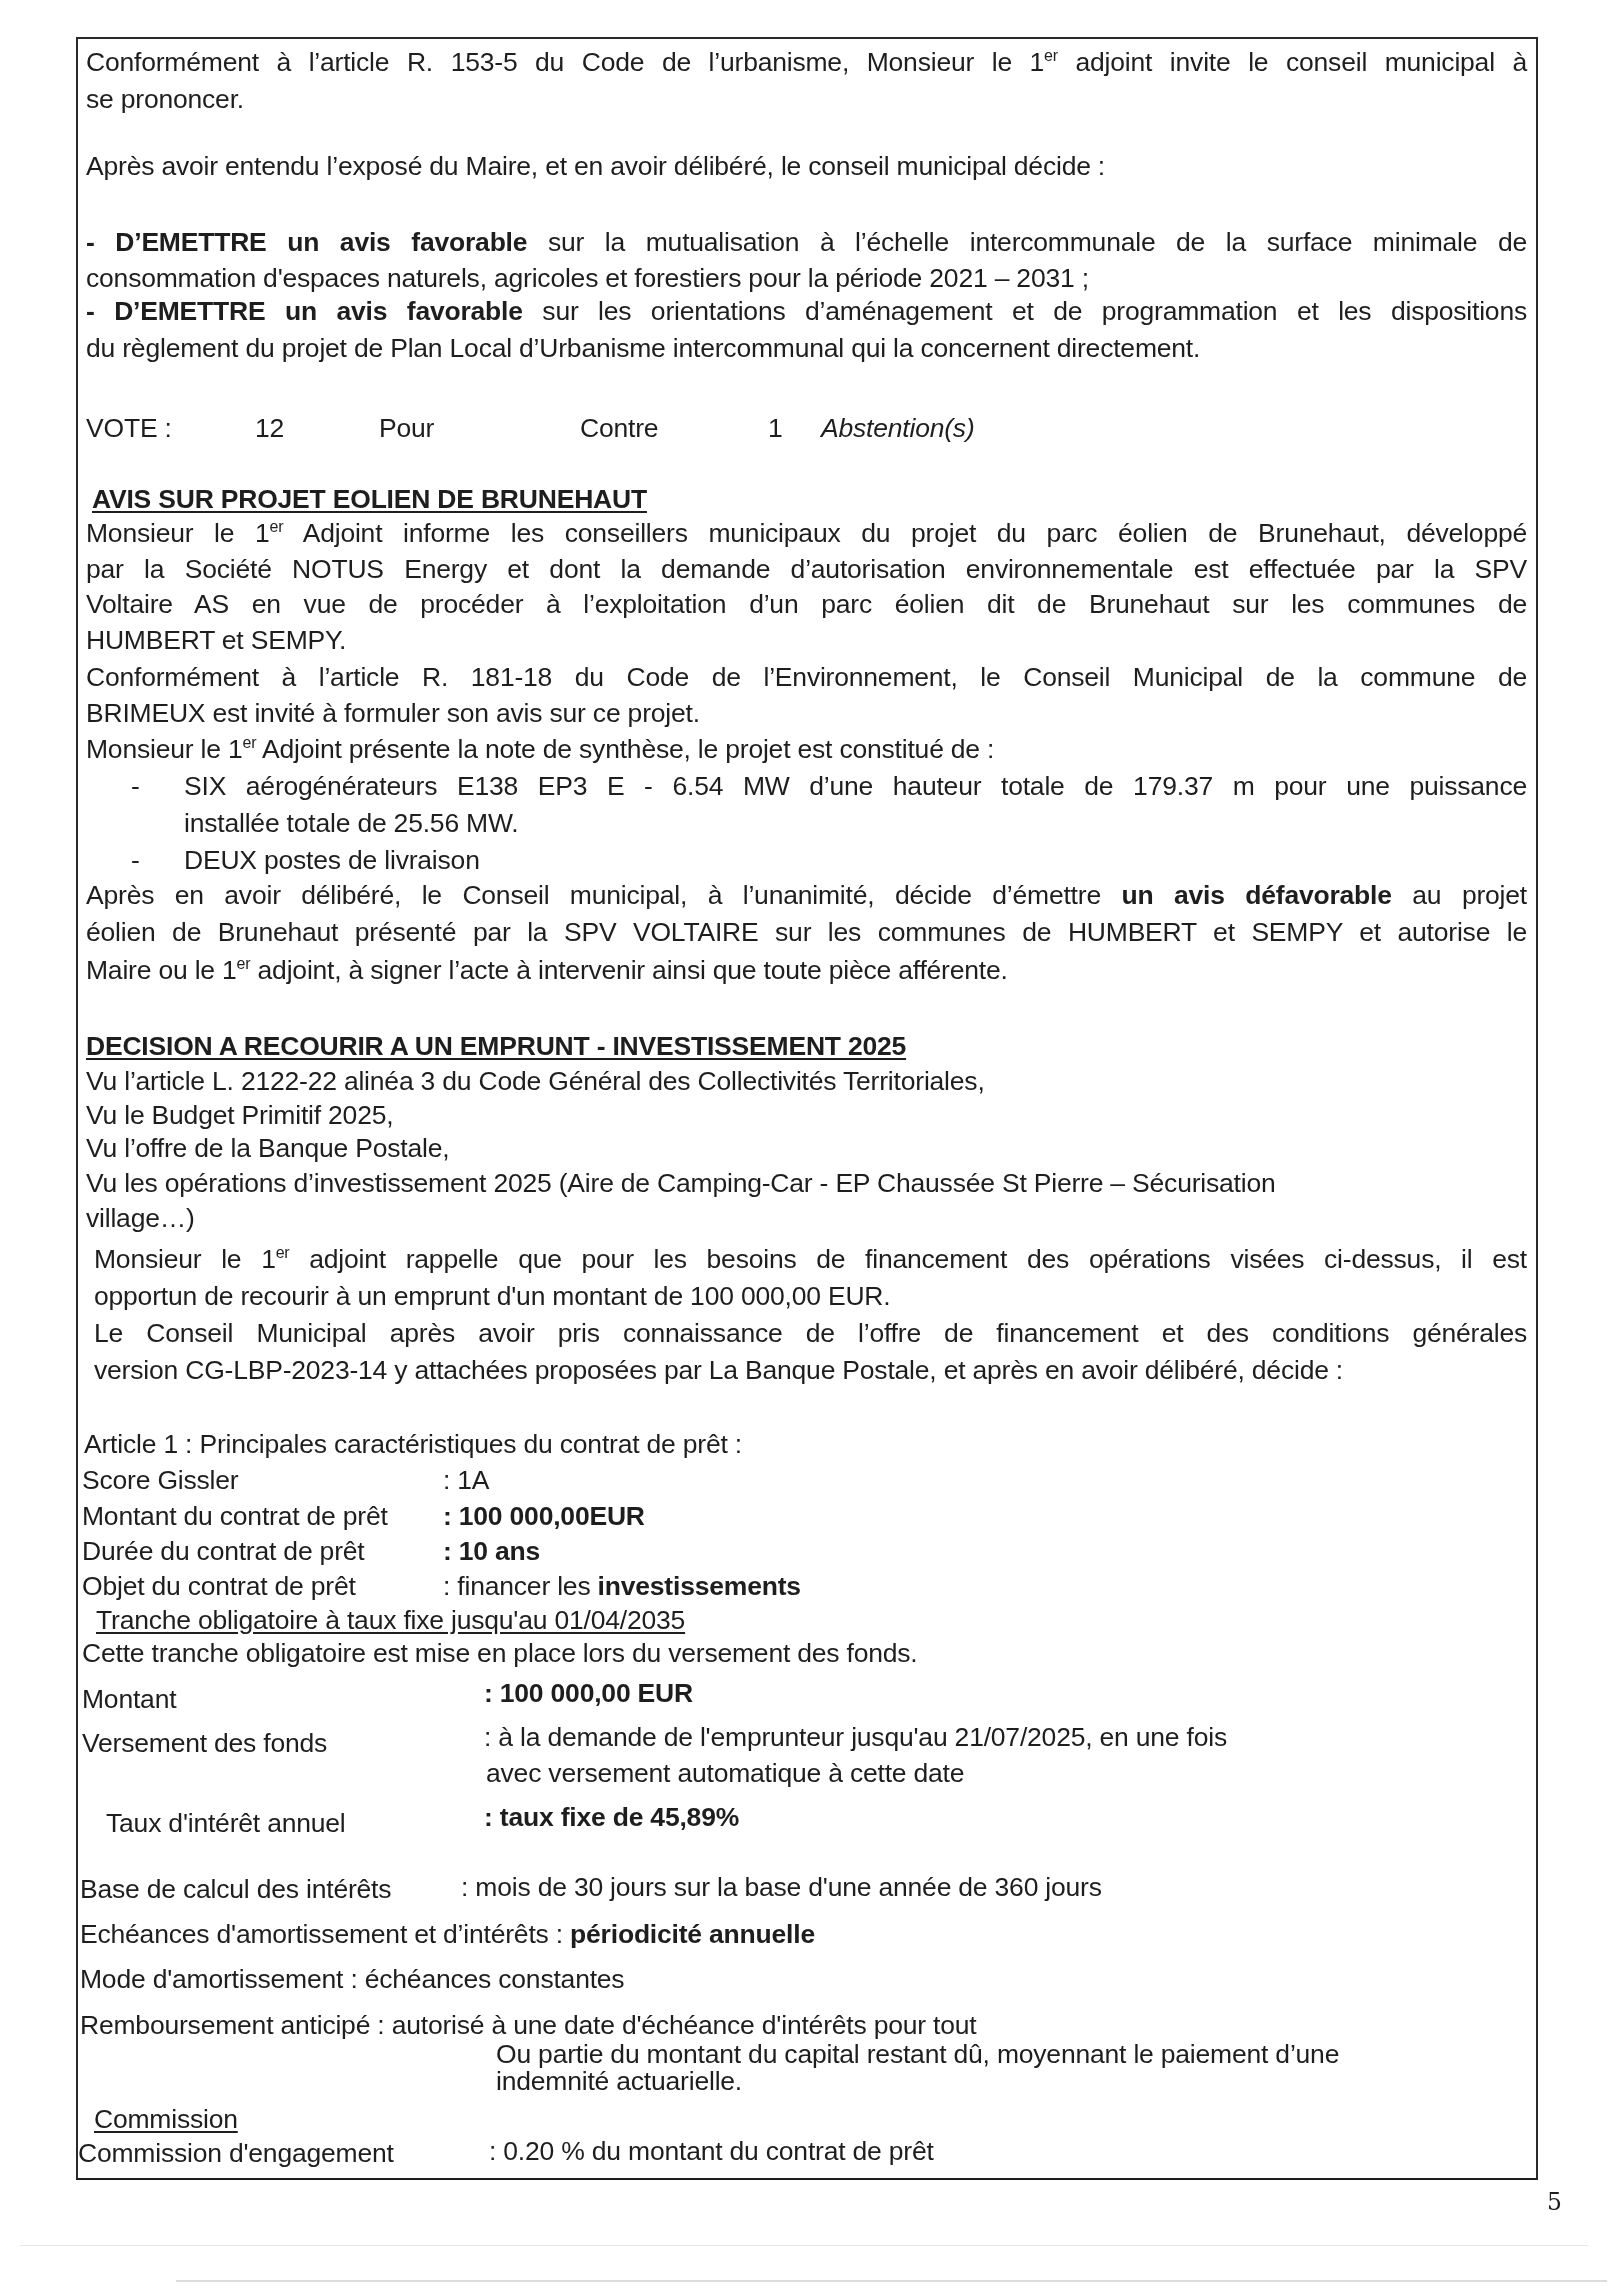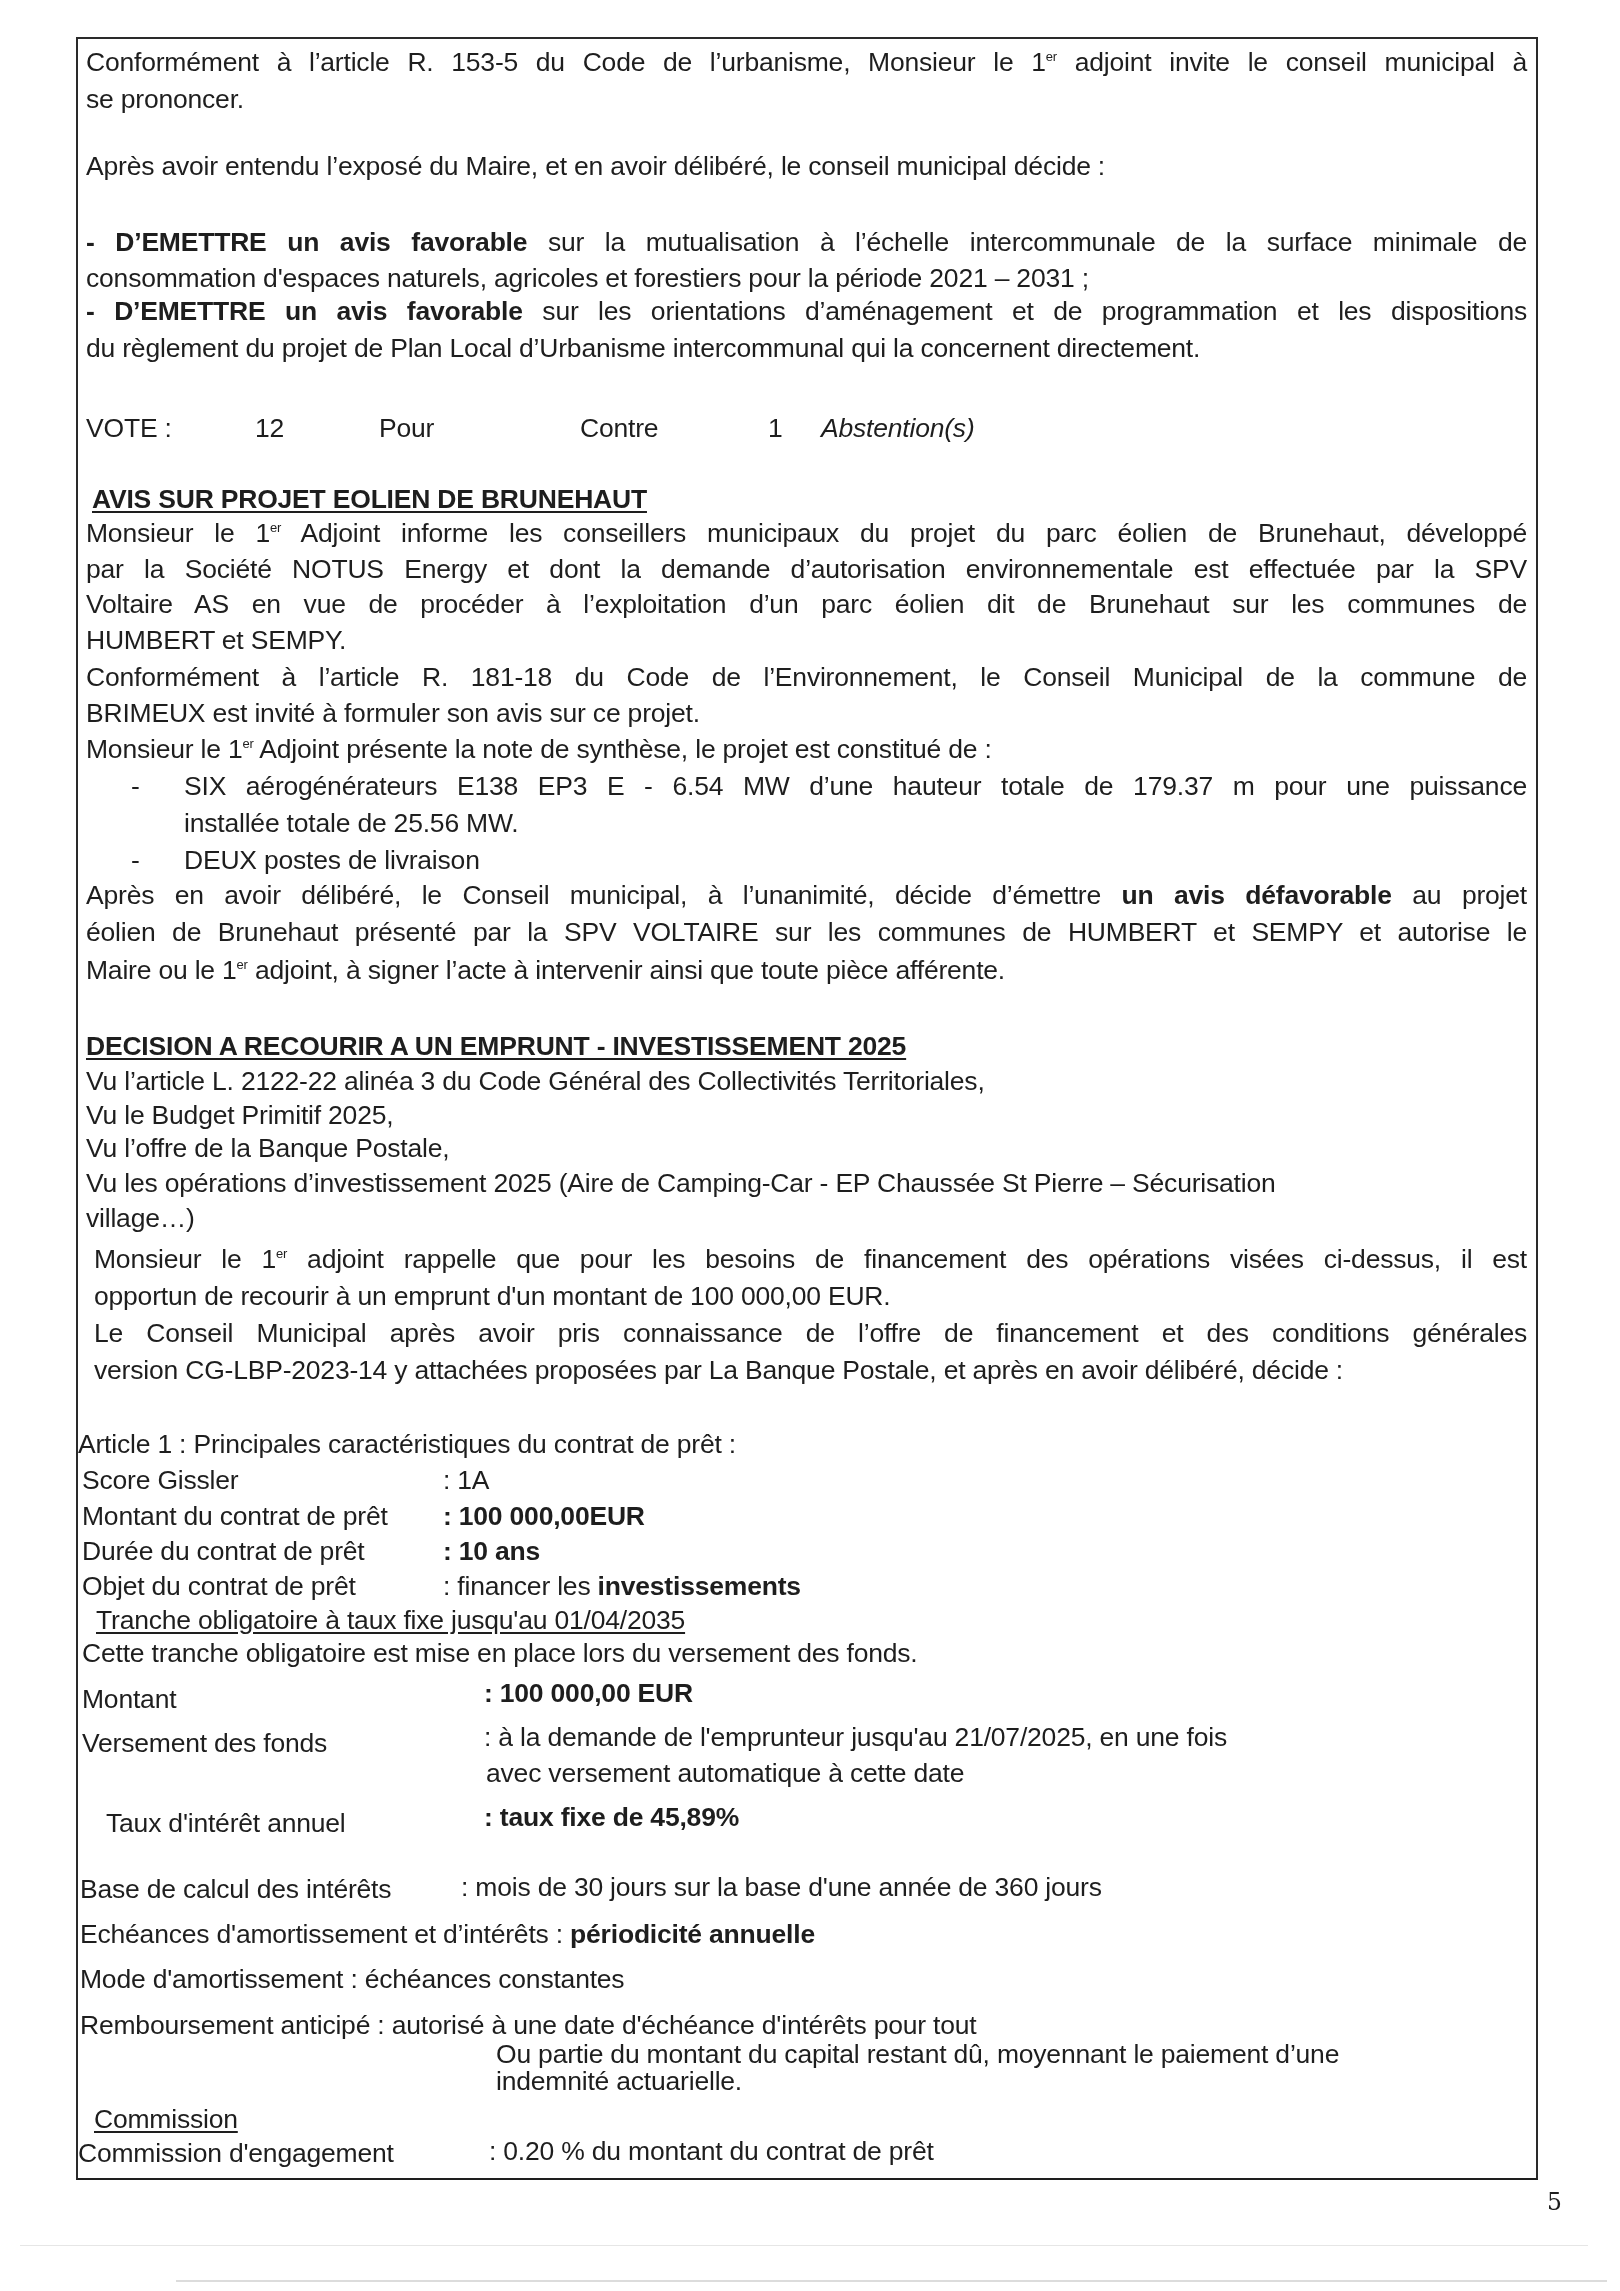--- a/index.html
+++ b/index.html
@@ -13,7 +13,7 @@
   .b { font-weight:bold; }
   .u { text-decoration:underline; text-underline-offset:2.9px; }
   .h { font-weight:bold; text-decoration:underline; text-underline-offset:2.9px; }
-  sup { font-size:13px; line-height:0; vertical-align:9.8px; }
+  sup { font-size:16px; line-height:0; vertical-align:9.8px; }
   .pagenum { position:absolute; left:1547px; top:2188px; font-size:23.5px; font-family:"DejaVu Serif", serif; }
   .scan1 { position:absolute; left:19.6px; top:2245px; width:1568px; height:1px; background:#e6e6e6; }
   .scan2 { position:absolute; left:176px; top:2280px; width:1431px; height:2px; background:#dcdcdc; }

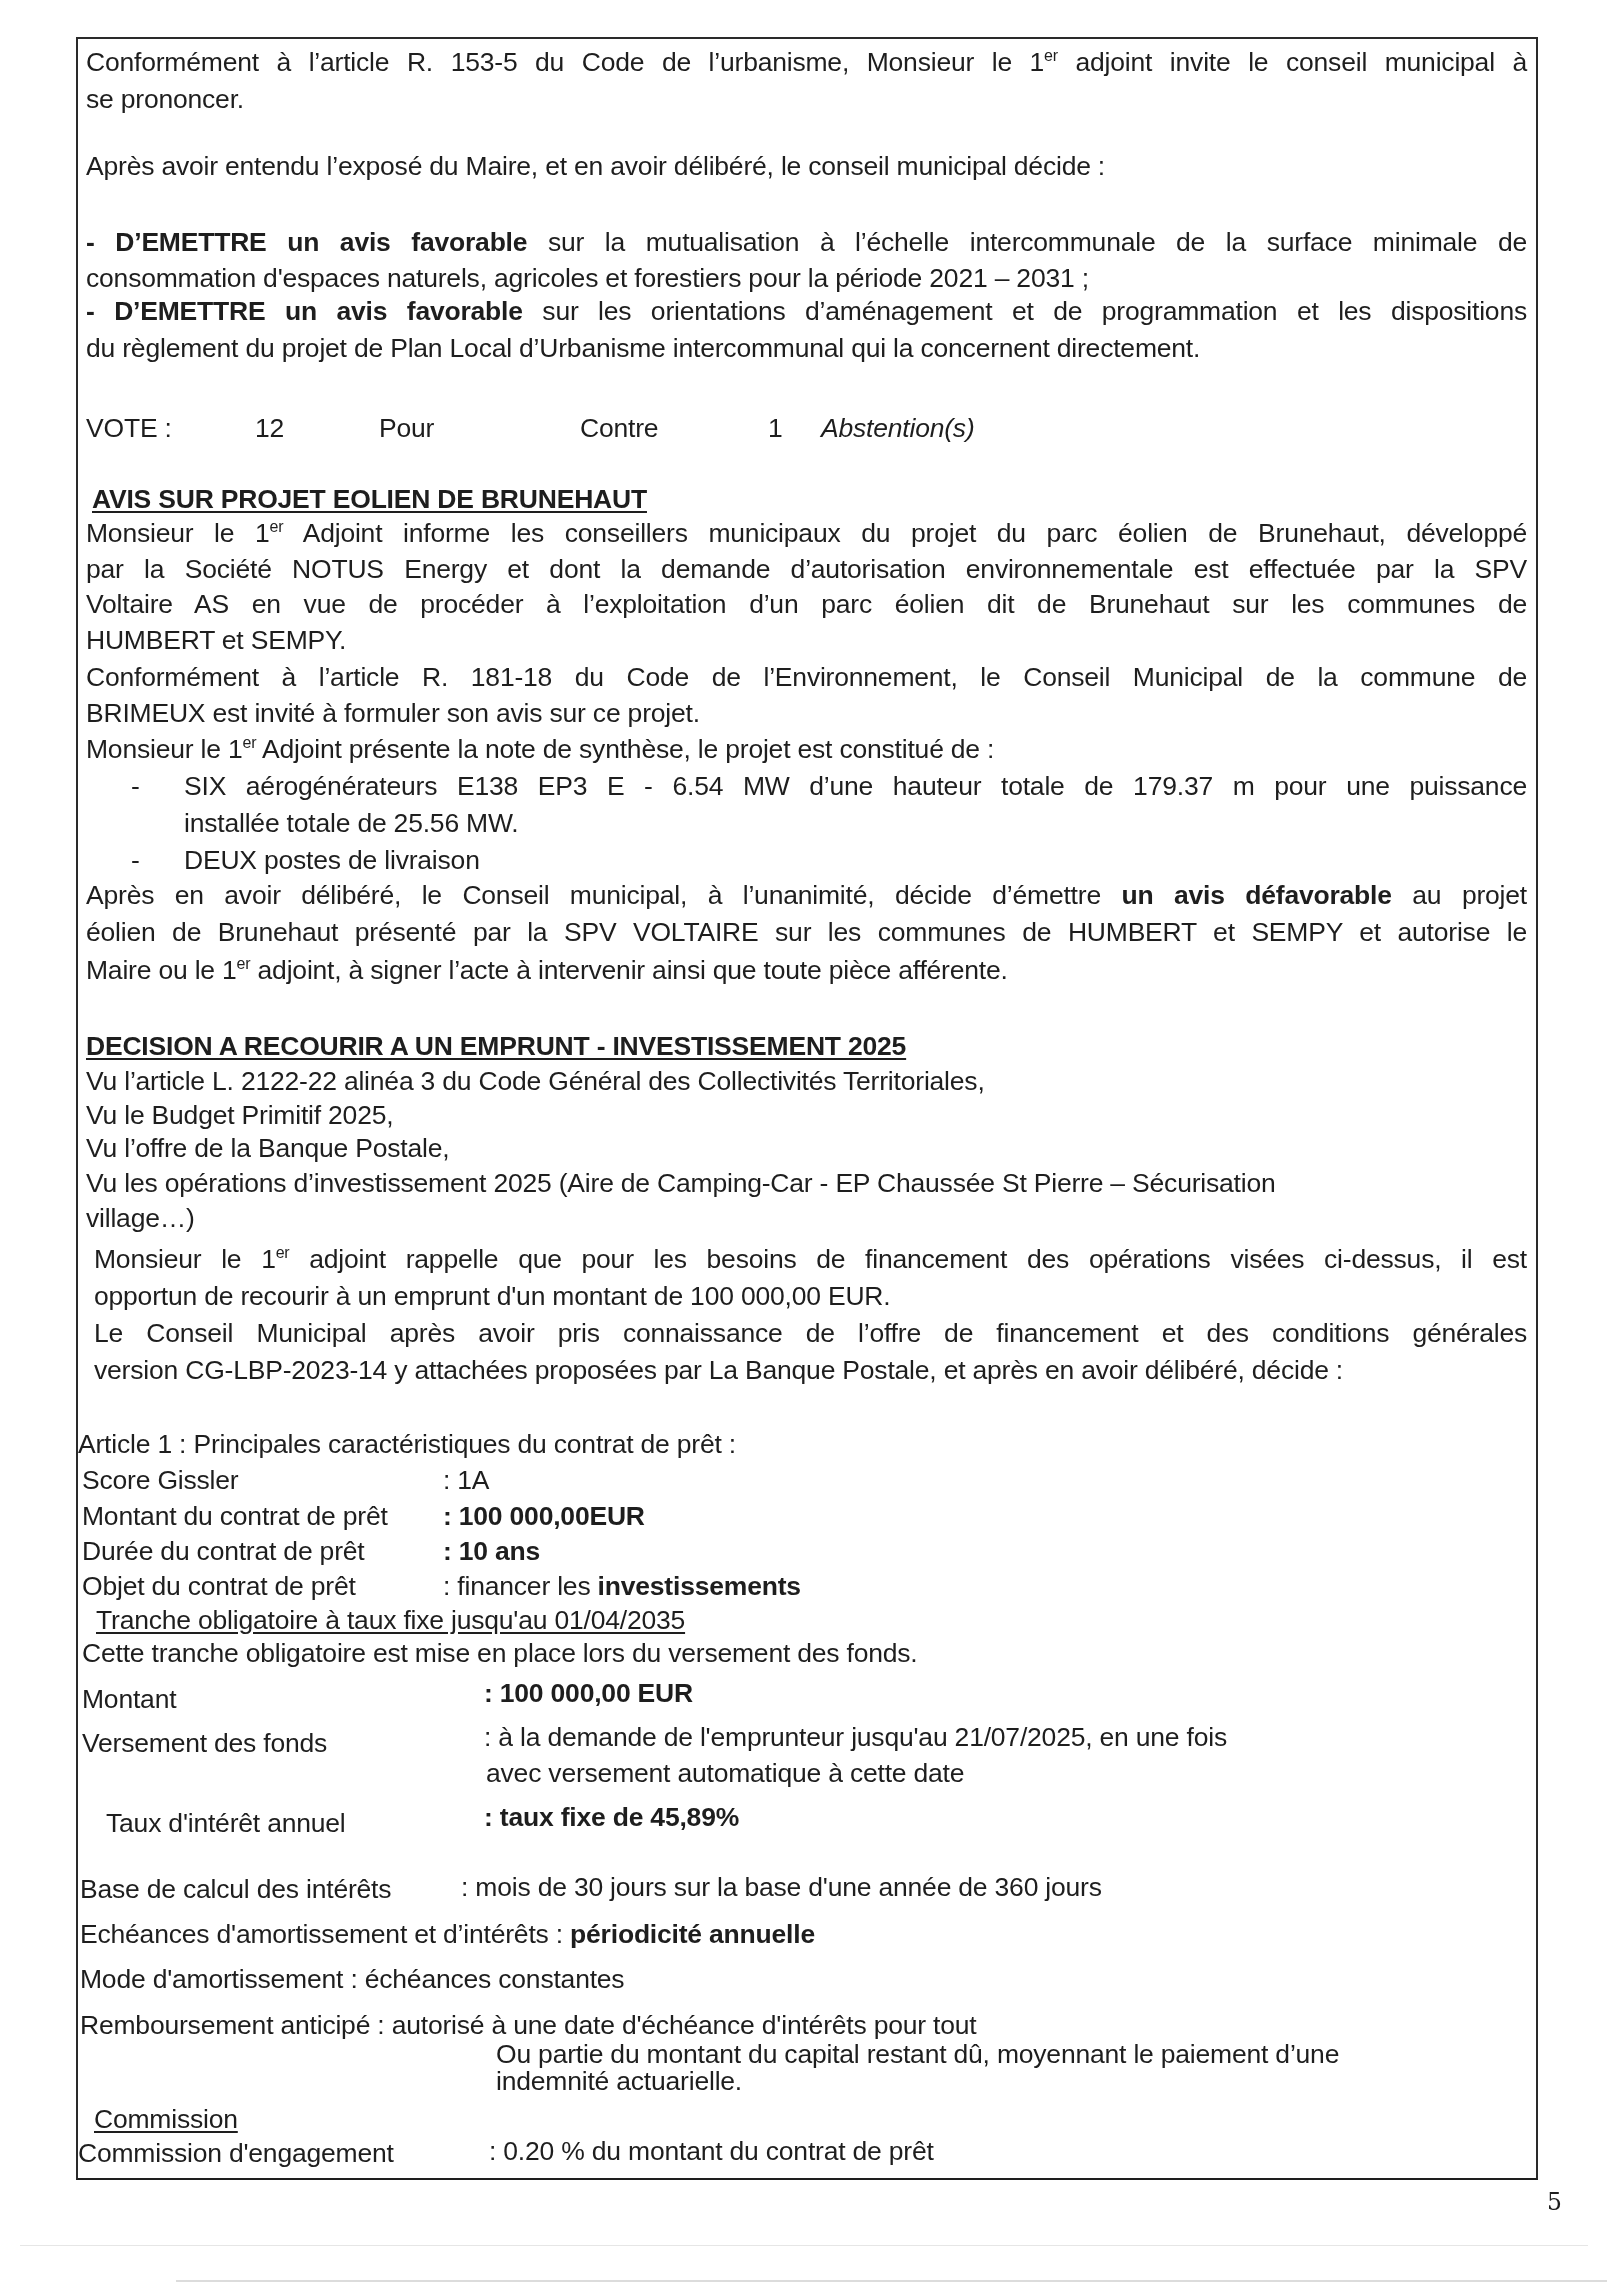--- a/index.html
+++ b/index.html
@@ -96,7 +96,7 @@
   </div>
 <div class="ln" style="left:94px;top:1355px;">version CG-LBP-2023-14 y attachées proposées par La Banque Postale, et après en avoir délibéré, décide :</div>
 
-<div class="ln" style="left:78px;top:1429px;">Article 1 : Principales caractéristiques du contrat de prêt :</div>
+<div class="ln" style="left:84px;top:1429px;">Article 1 : Principales caractéristiques du contrat de prêt :</div>
 
 <div>
   <div class="ln" style="left:82px;top:1465px;">Score Gissler</div>

